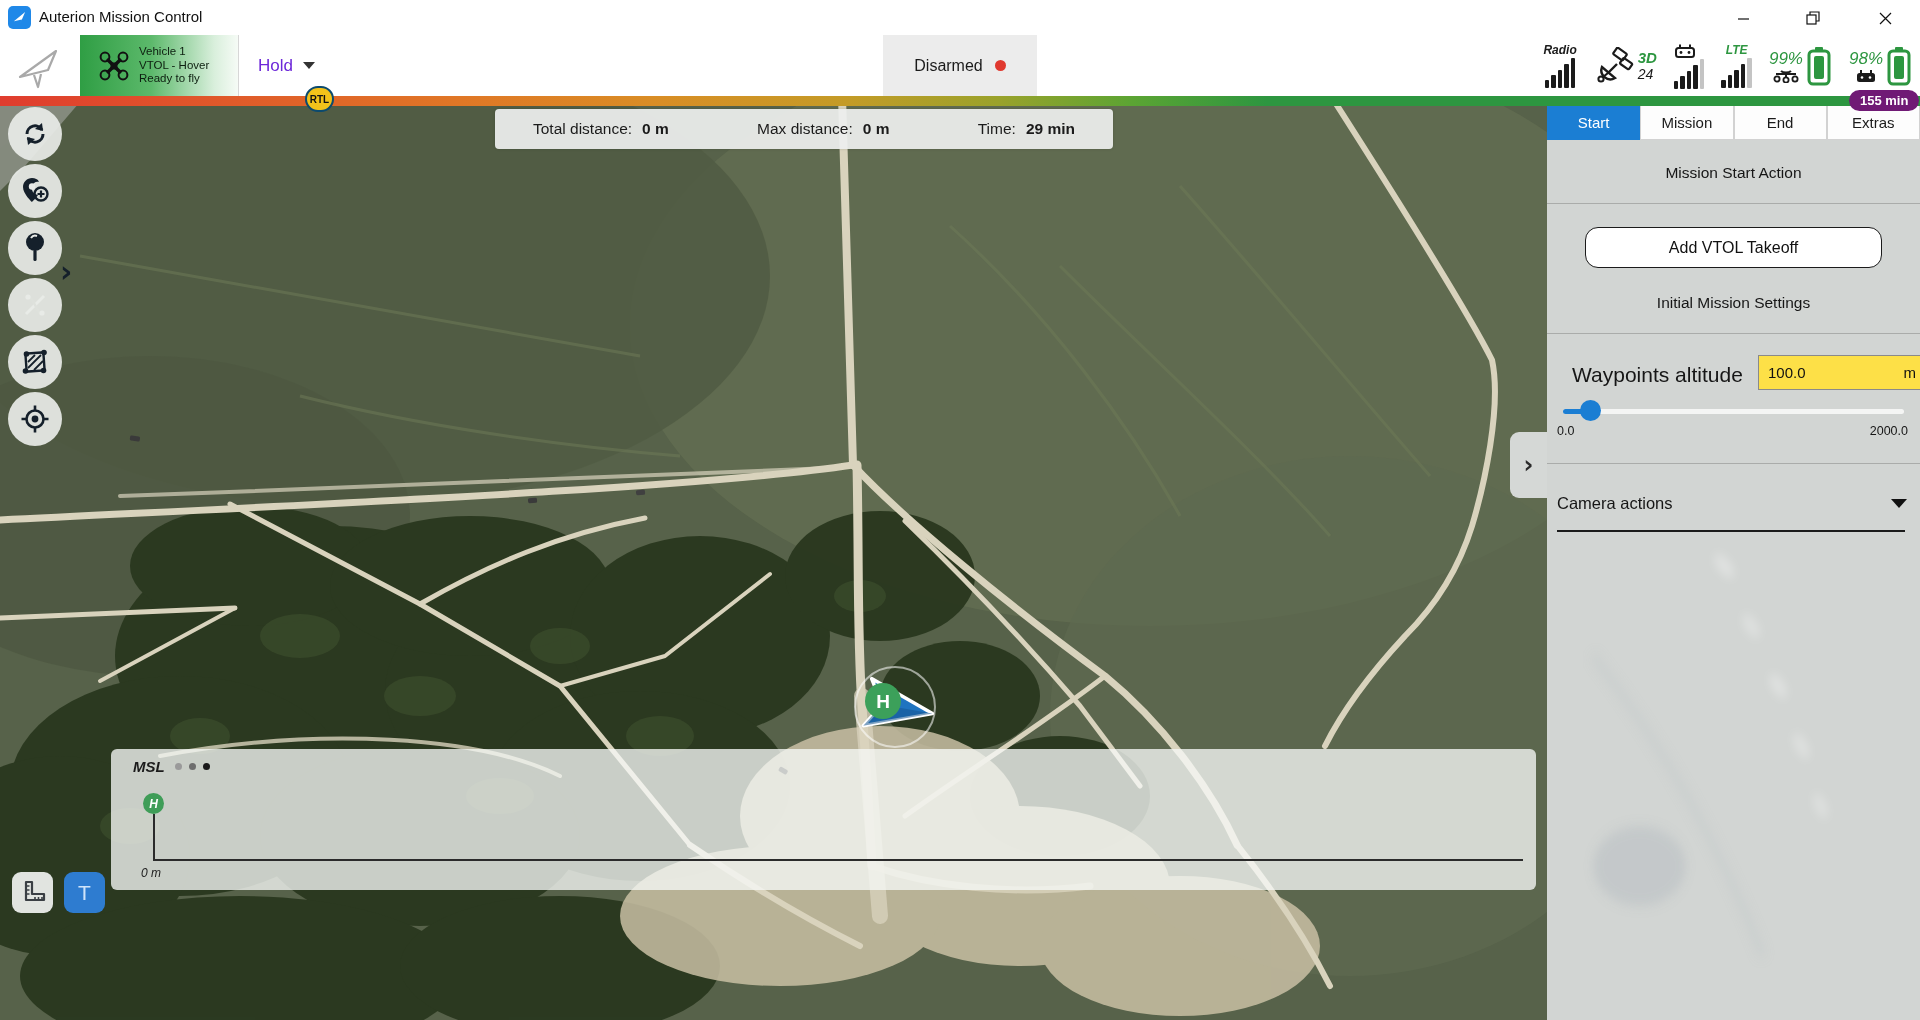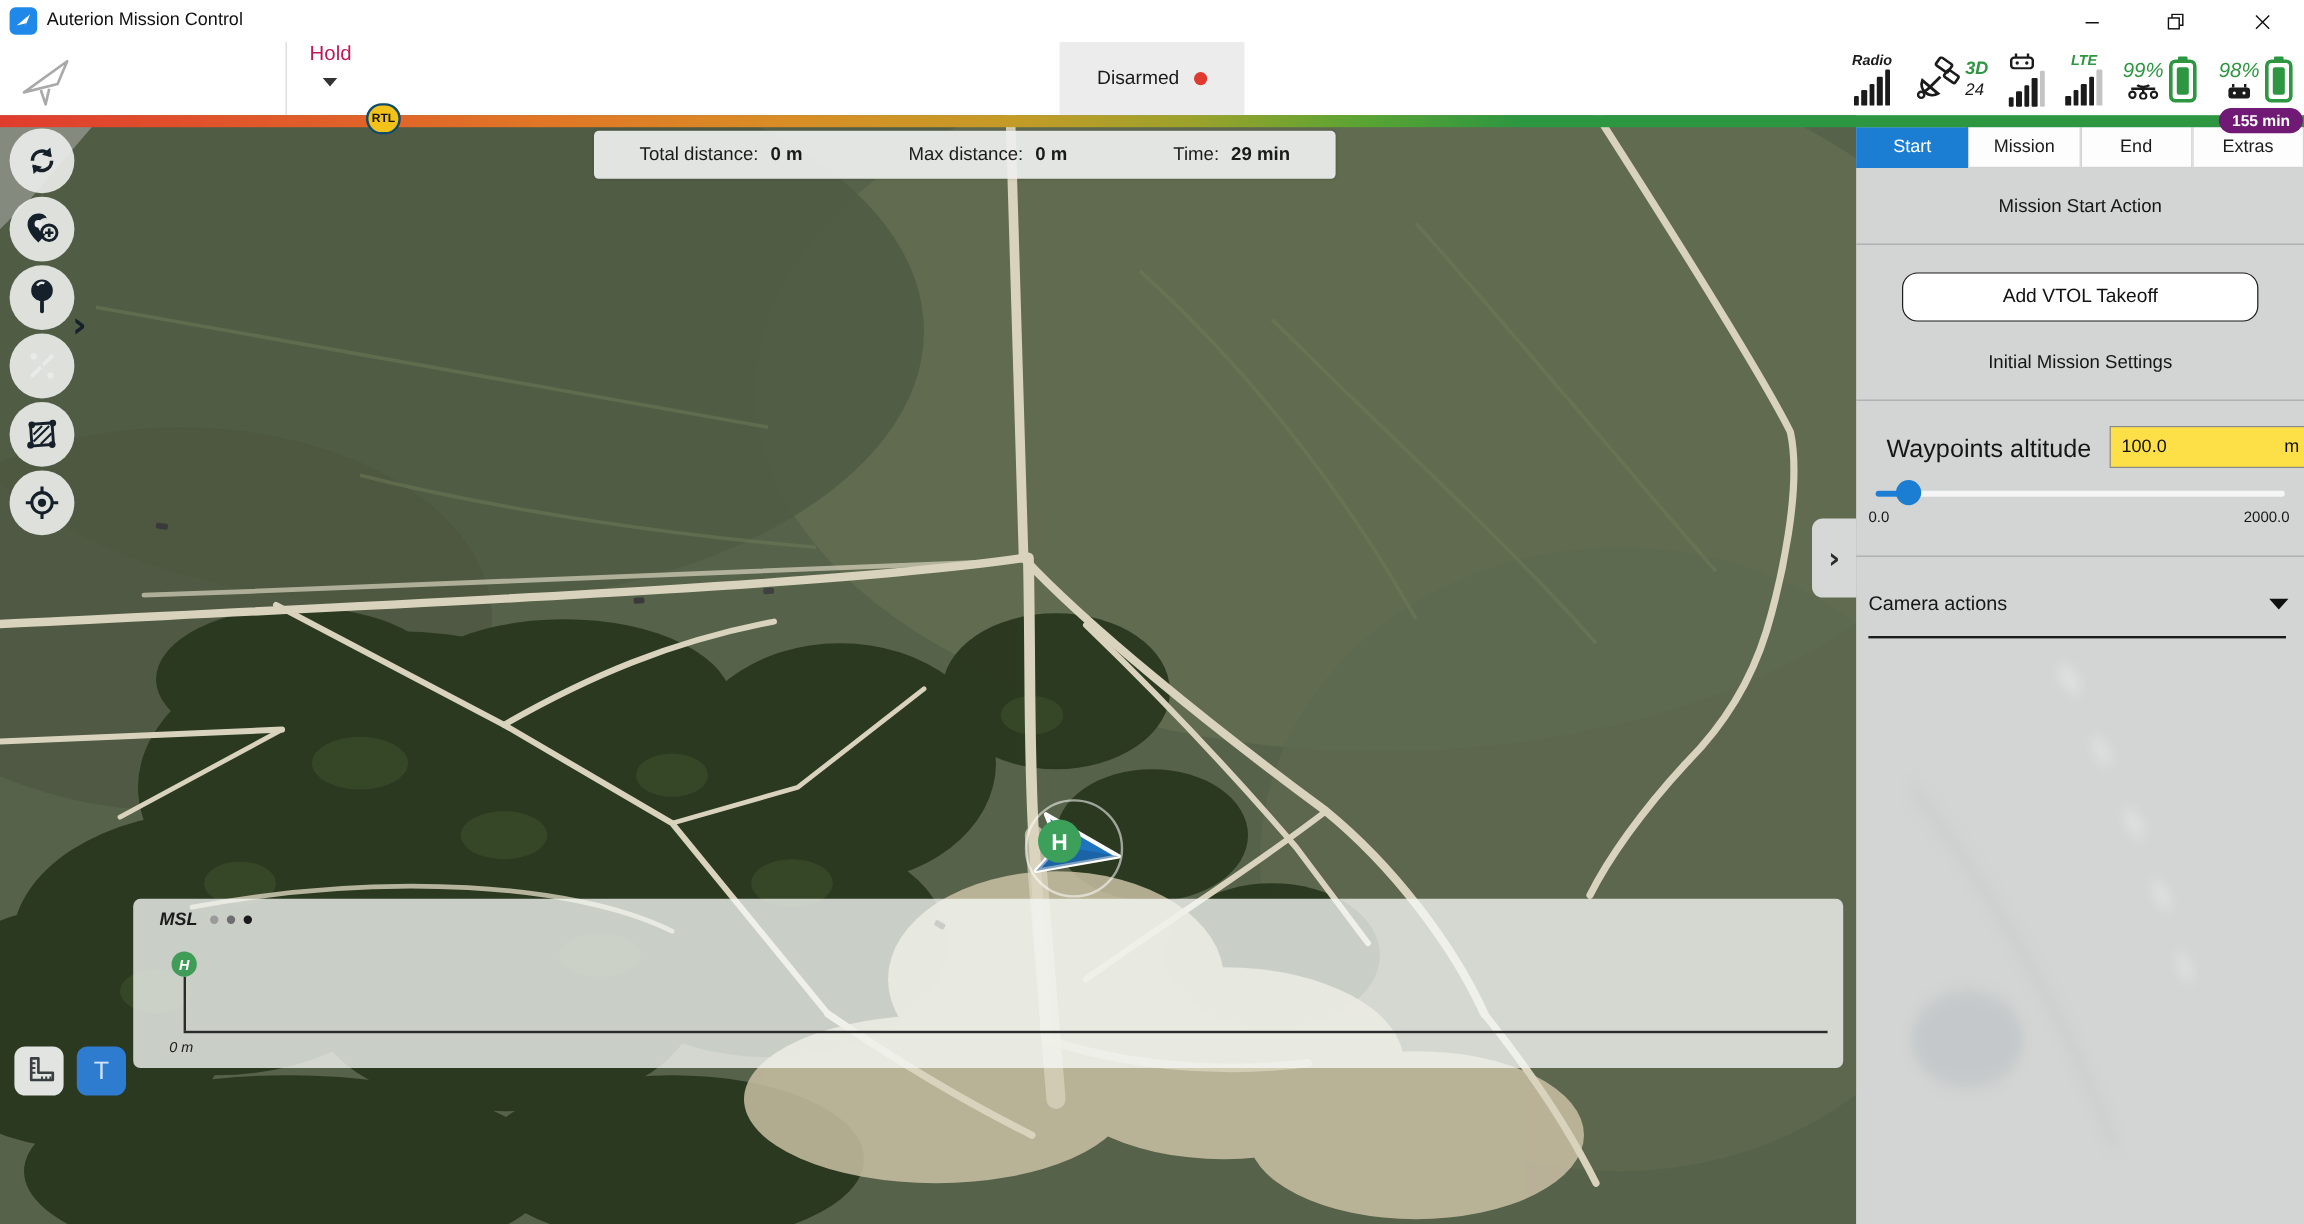--- a/index.html
+++ b/index.html
@@ -409,6 +409,21 @@
       <path d="M 20,32 L 24,44 L 27,31" fill="none" stroke="#a9a9a9" stroke-width="2.2" stroke-linejoin="round"></path>
     </svg>
 
+    <div class="vehicle-box">
+      <svg width="32" height="32" viewBox="0 0 32 32">
+        <circle cx="7" cy="7" r="4.4" fill="none" stroke="#111" stroke-width="2"></circle>
+        <circle cx="25" cy="7" r="4.4" fill="none" stroke="#111" stroke-width="2"></circle>
+        <circle cx="7" cy="25" r="4.4" fill="none" stroke="#111" stroke-width="2"></circle>
+        <circle cx="25" cy="25" r="4.4" fill="none" stroke="#111" stroke-width="2"></circle>
+        <path d="M 9,9 L 23,23 M 23,9 L 9,23" stroke="#111" stroke-width="3.4"></path>
+        <rect x="12.5" y="12.5" width="7" height="7" rx="1.5" fill="#111"></rect>
+      </svg>
+      <div class="vehicle-text">
+        <div>Vehicle 1</div>
+        <div>VTOL - Hover</div>
+        <div>Ready to fly</div>
+      </div>
+    </div>
     <div class="tb-divider"></div>
 
     <div class="hold-btn">

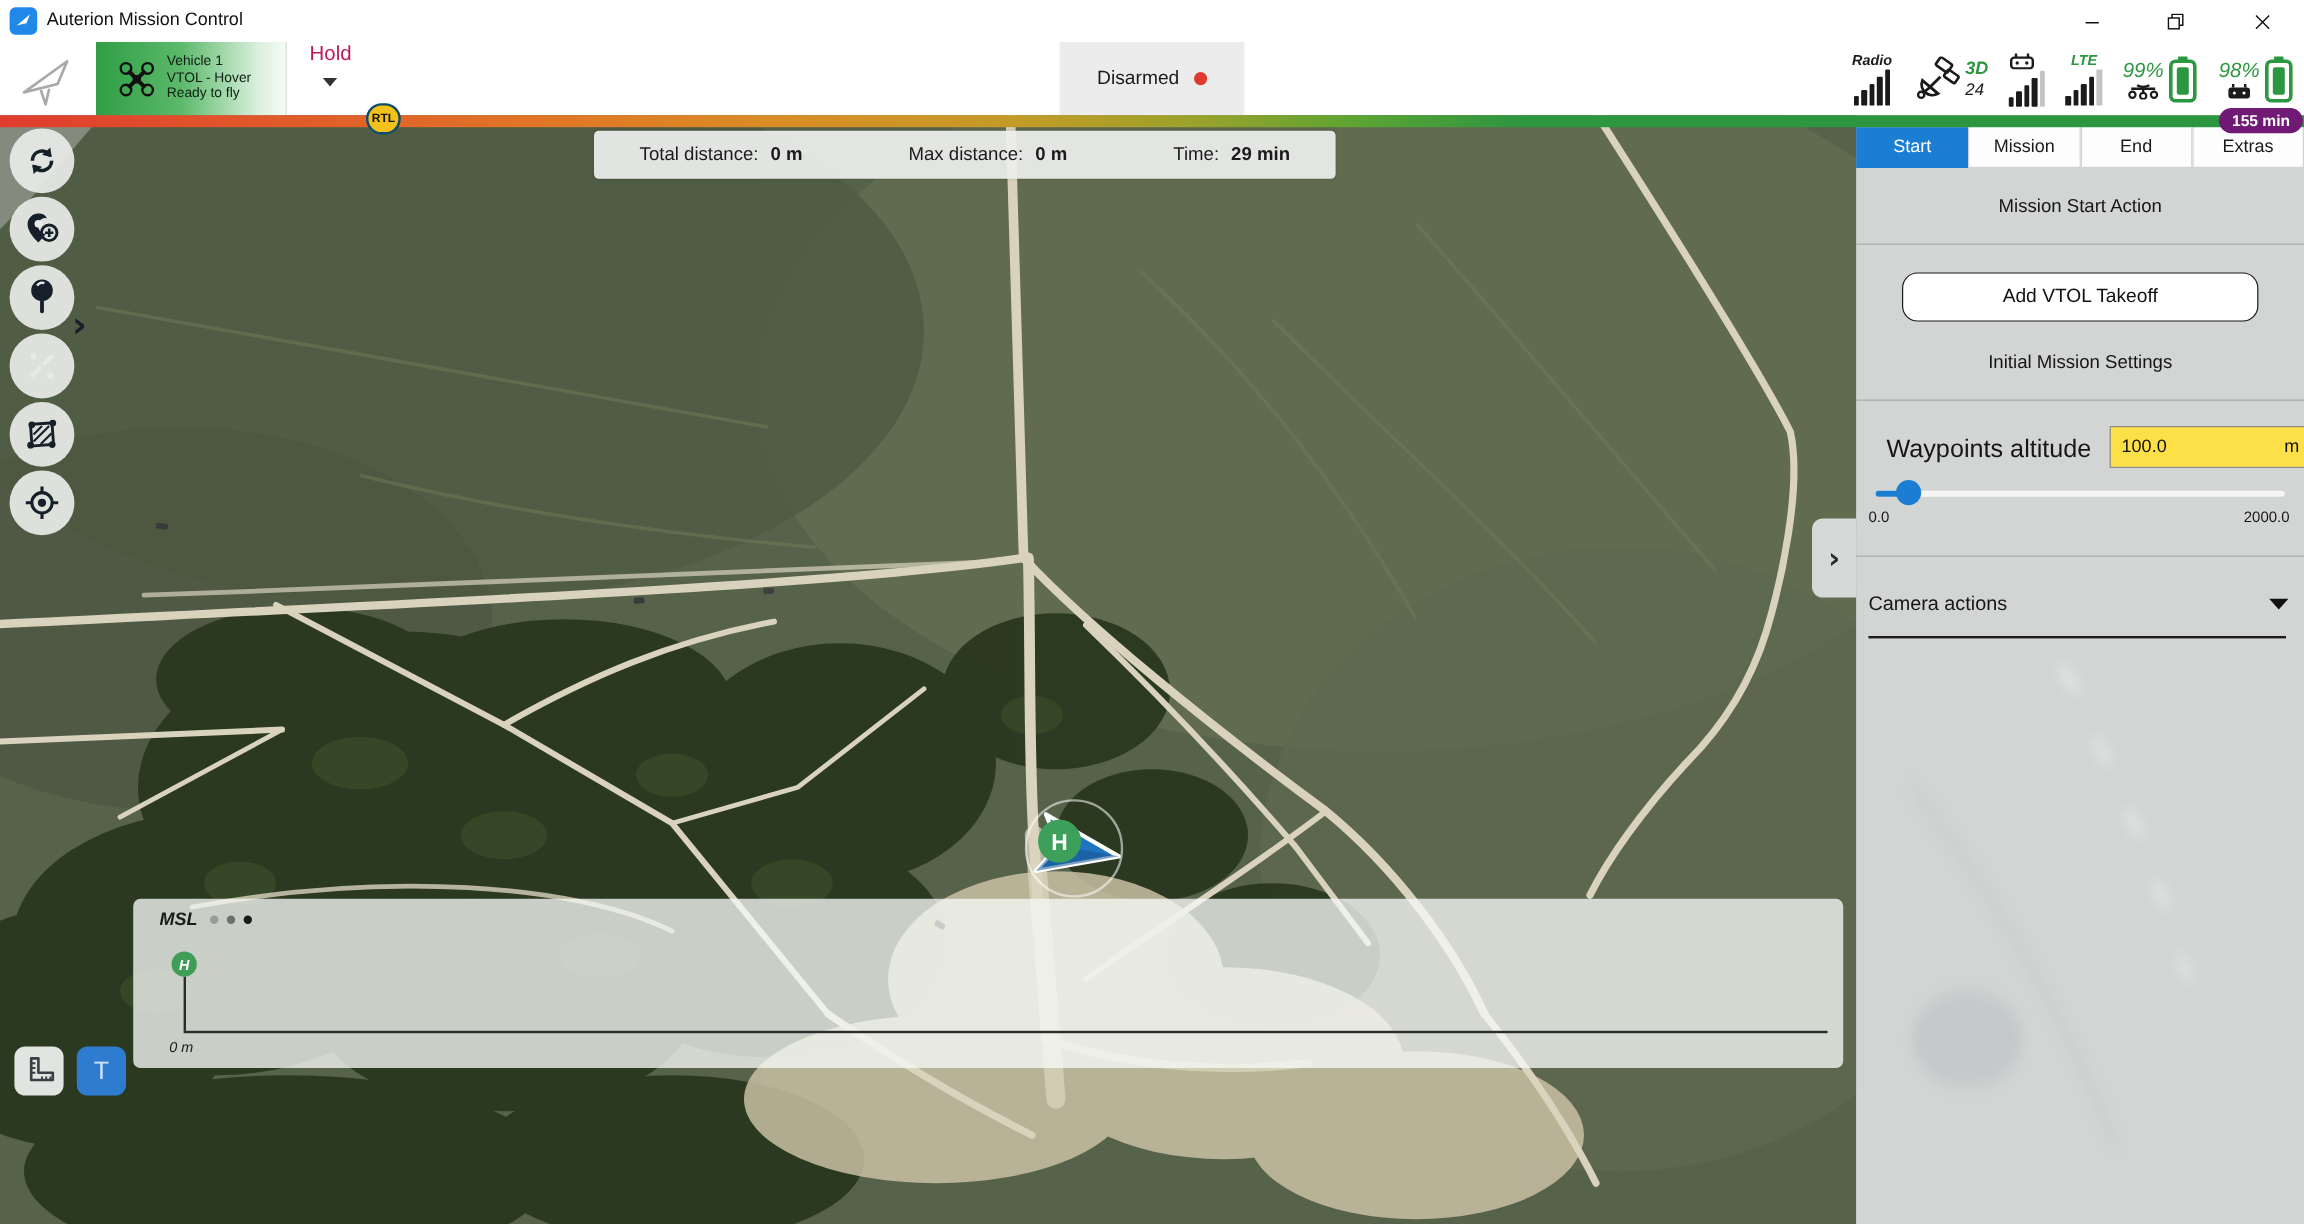--- a/index.html
+++ b/index.html
@@ -25,7 +25,7 @@
   .vehicle-text { font-size:11.5px; line-height:13.5px; color:#0d1f10; }
   .tb-divider { position:absolute; left:238px; top:0; width:1px; height:61px; background:#d7d7d7; }
   .hold-btn { position:absolute; left:258px; top:0; height:61px; display:flex; align-items:center; gap:10px;
-              font-size:17px; color:#be185d; cursor:pointer;flex-direction:column; }
+              font-size:17px; color:#6d28d9; cursor:pointer; }
   .caret-down { width:0; height:0; border-left:6px solid transparent; border-right:6px solid transparent;
                 border-top:7px solid #333; }
   .disarmed-box { position:absolute; left:883px; top:0; width:154px; height:61px; background:#ececec;

